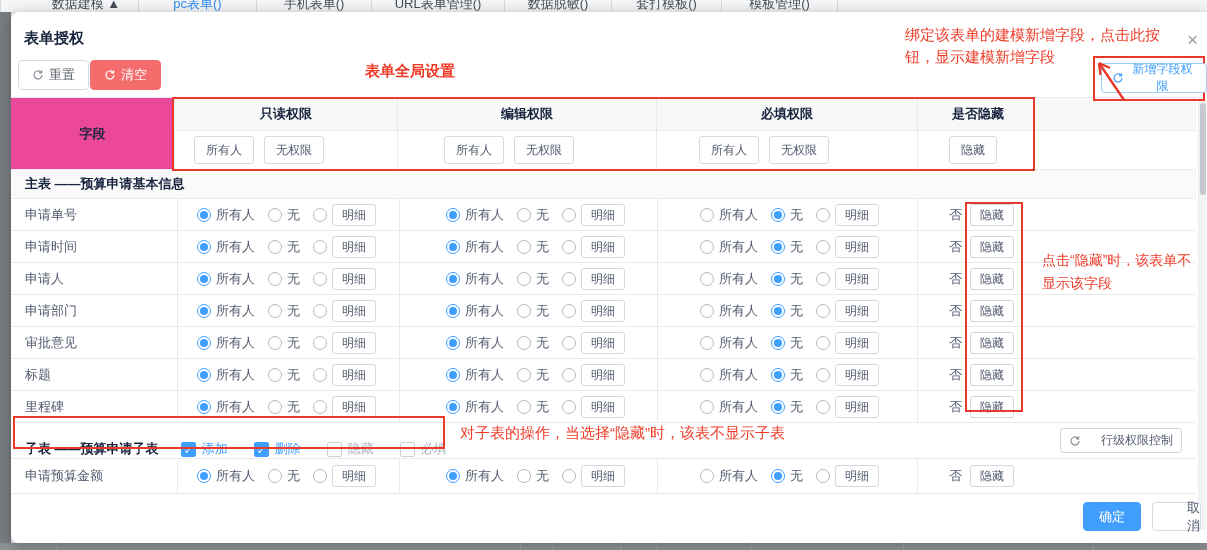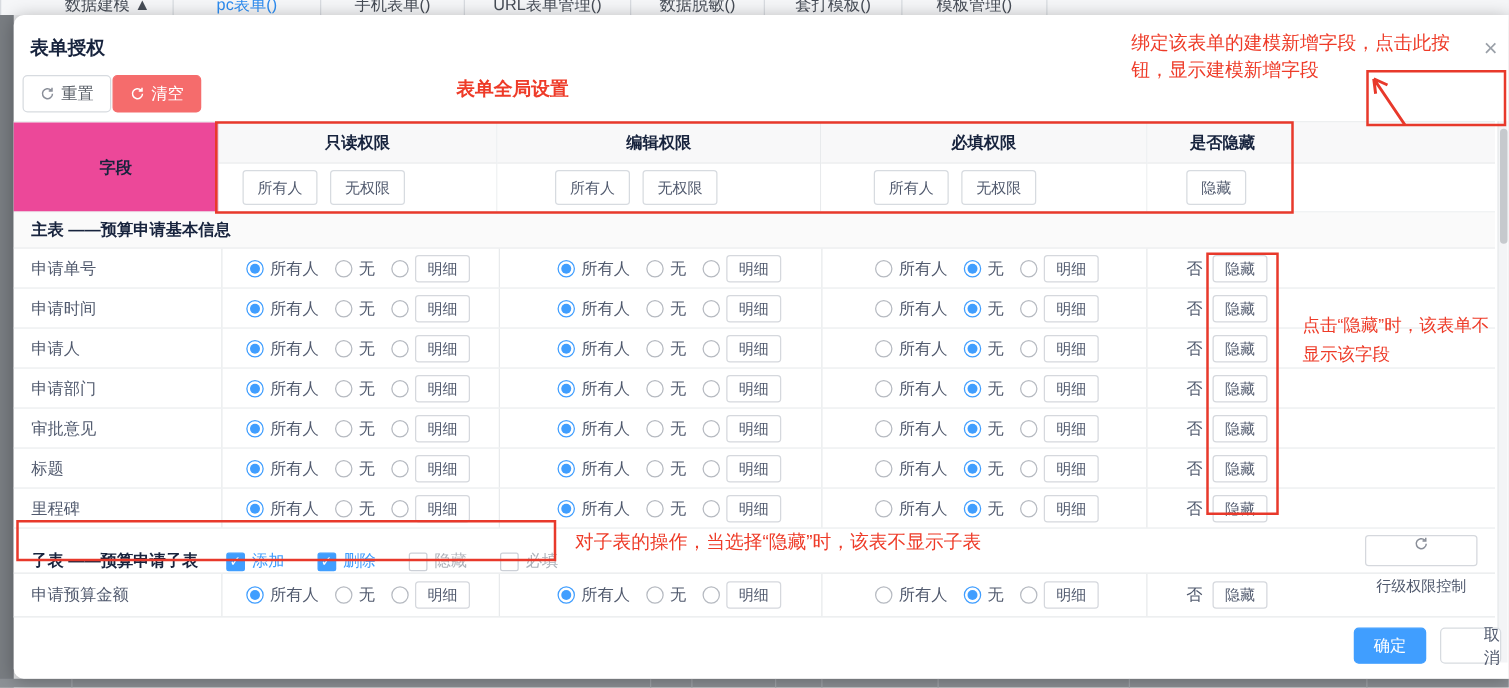--- a/index.html
+++ b/index.html
@@ -181,6 +181,12 @@
     </svg>
 
     <div class="redbox box3"></div>
+    <button class="btn btn-addfield">
+      <svg class="icn" viewBox="0 0 12 12">
+        <path d="M10 6a4 4 0 1 1-1.2-2.9M9.6 1.2v2.6H7" fill="none" stroke="#409eff" stroke-width="1.2"></path>
+      </svg>
+      <span>新增字段权限</span>
+    </button>
 
     <div class="table">
       <div class="thead">

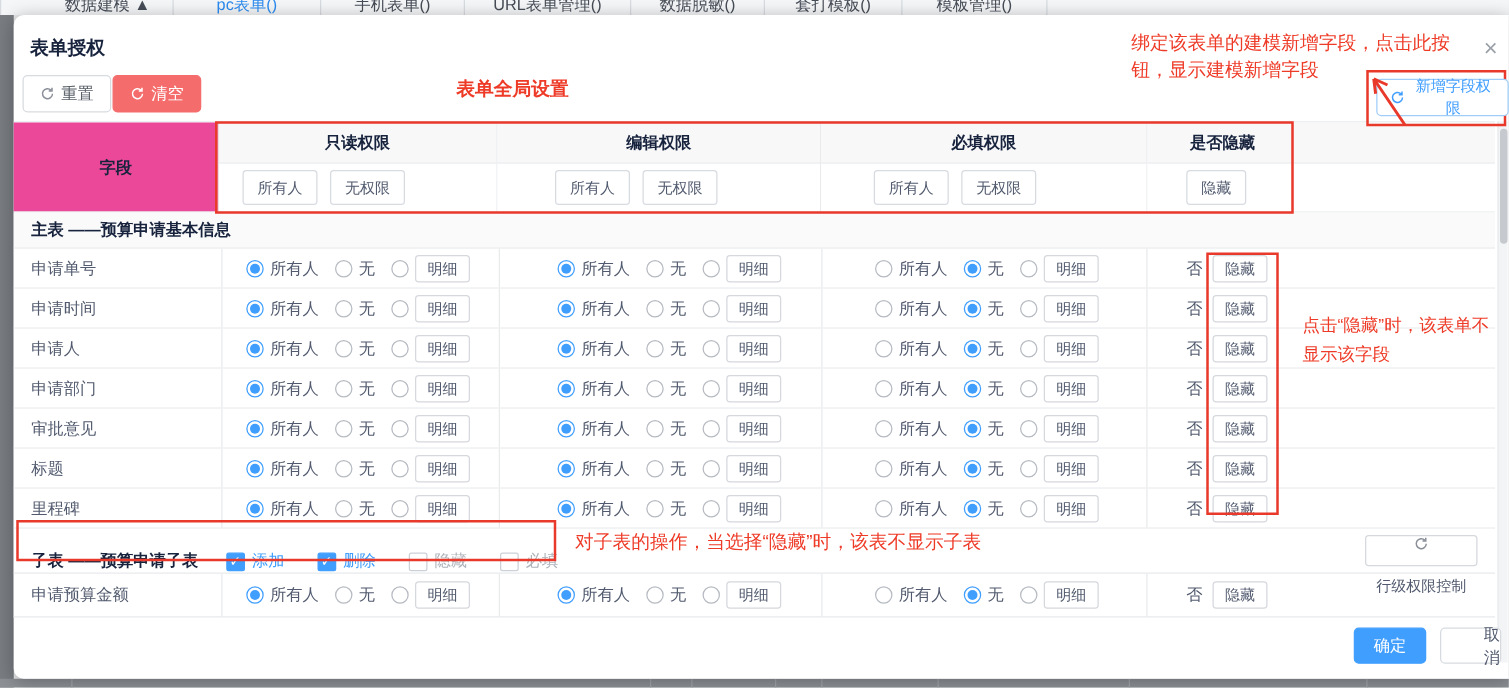--- a/index.html
+++ b/index.html
@@ -105,7 +105,7 @@
   .cb-label.on{color:#409eff;}
   .row-perm{position:absolute;right:14px;top:5px;height:25px;display:inline-flex;align-items:center;
             gap:20px;padding:0 8px;font-size:12px;border:1px solid #d5d8dd;border-radius:3px;
-            background:#fff;color:#515a6e;cursor:pointer;font-family:Liberation Serif, serif;flex-direction:column;}
+            background:#fff;color:#515a6e;cursor:pointer;font-family:Liberation Serif, serif;}
 
   .scrollbar{position:absolute;left:1187px;top:85px;width:8px;height:433px;background:#f3f4f6;
              border-left:1px solid #e8eaec;box-sizing:border-box;}

